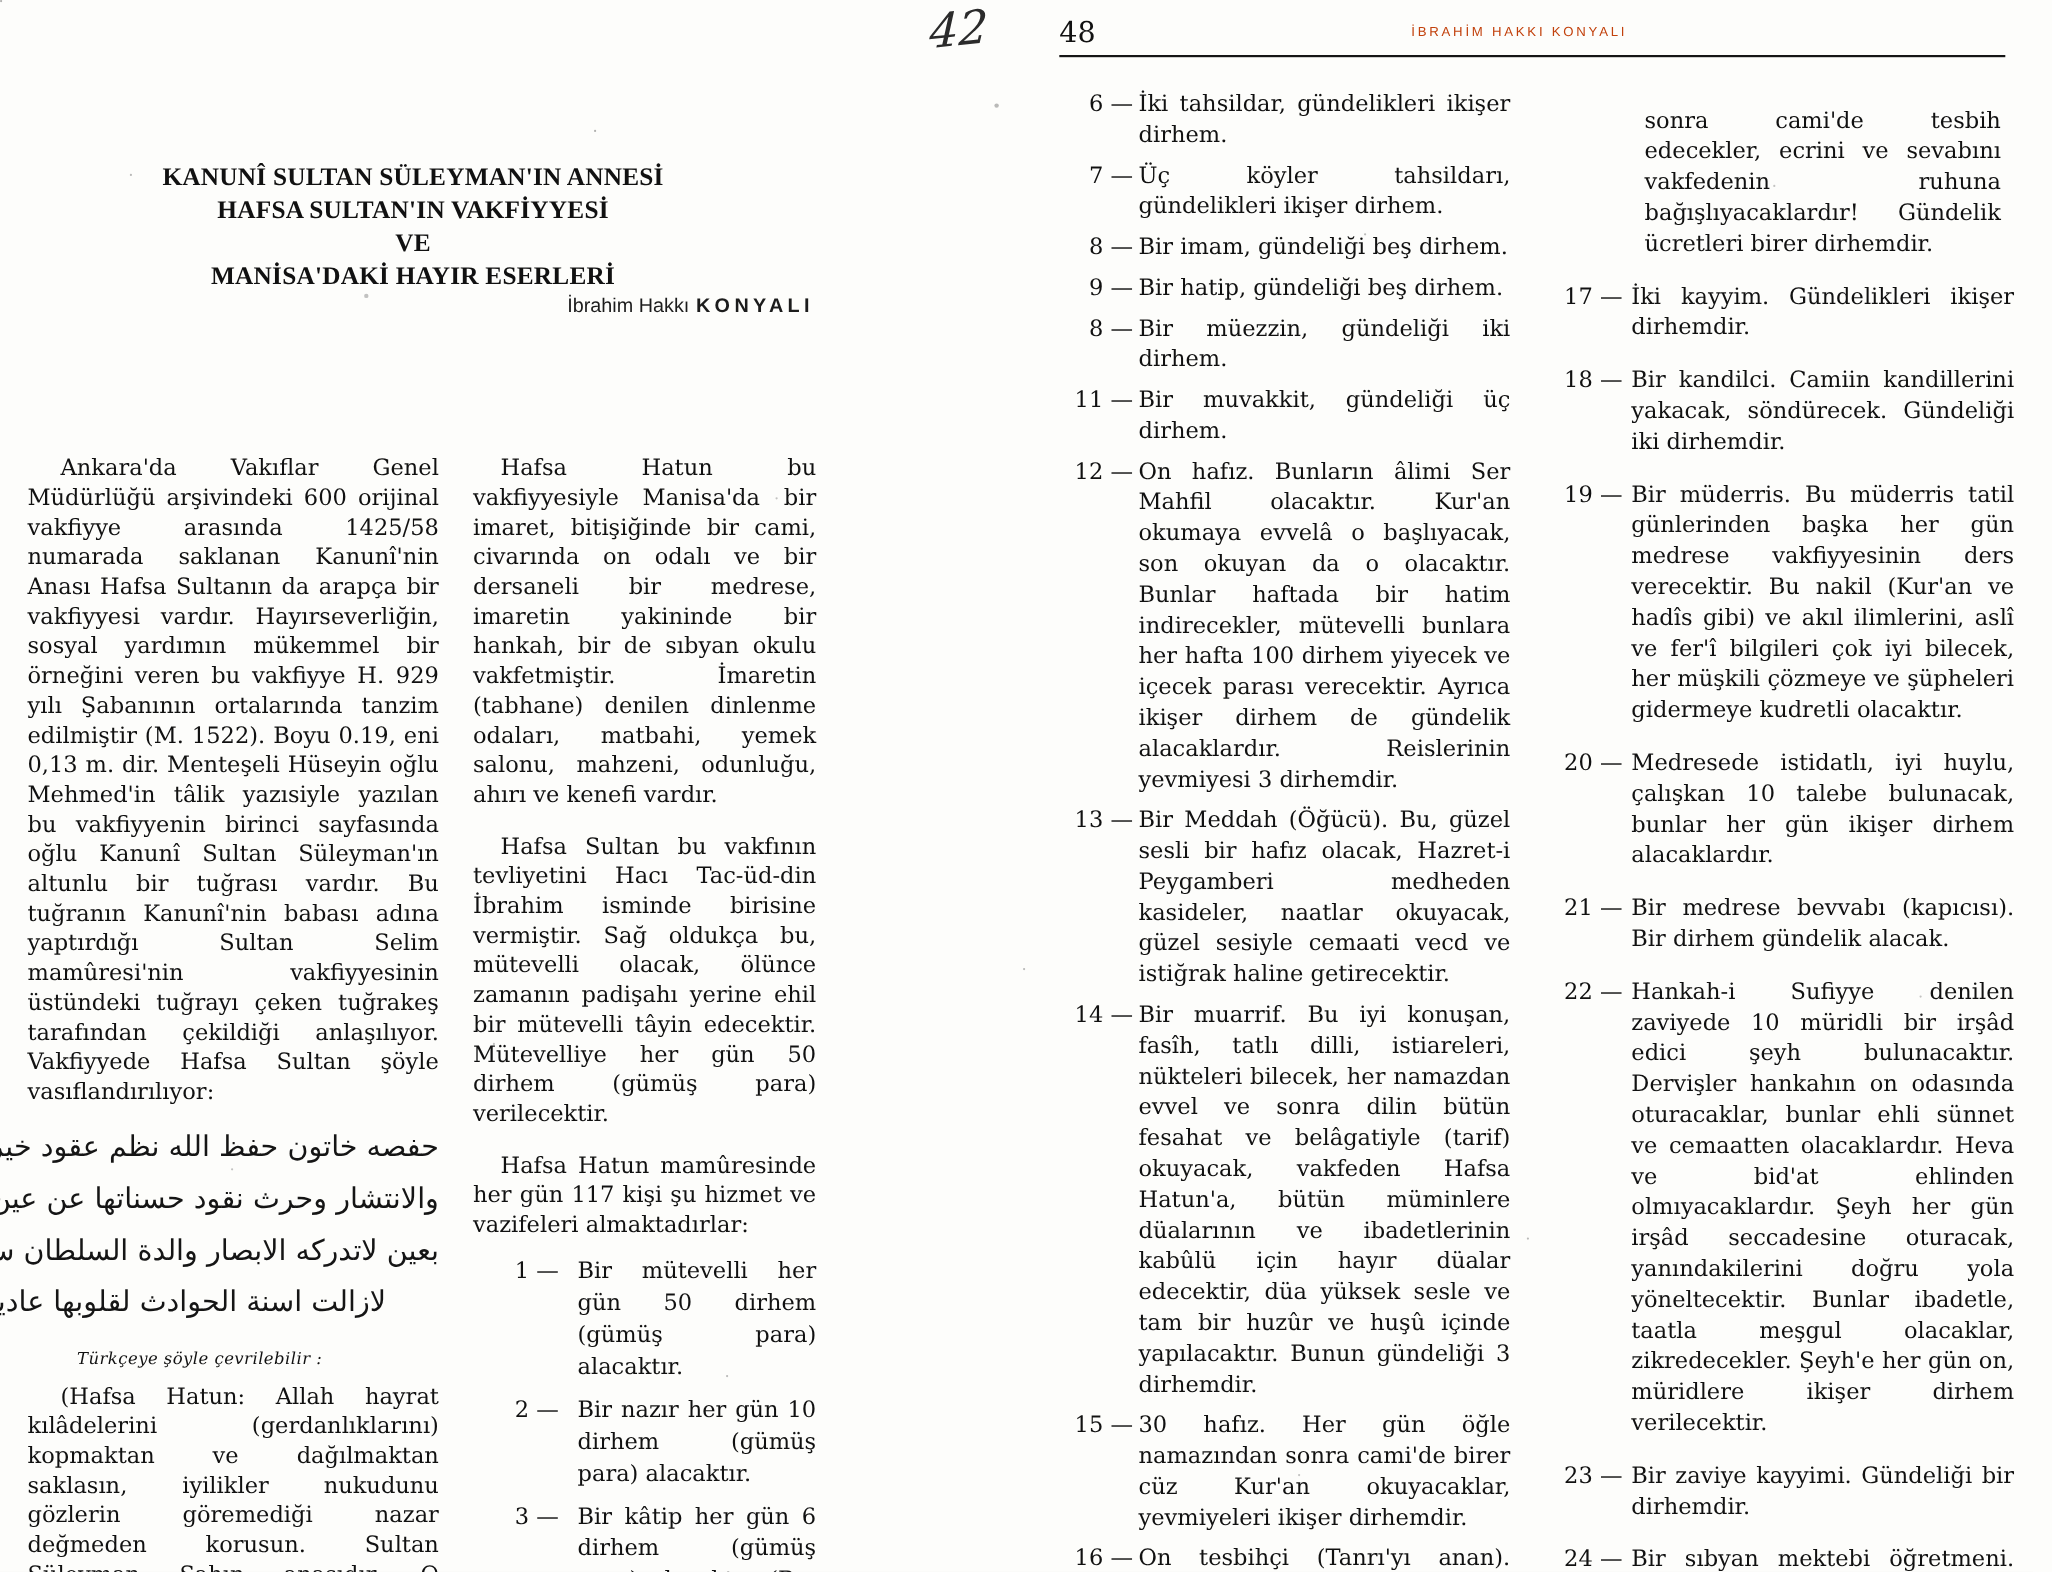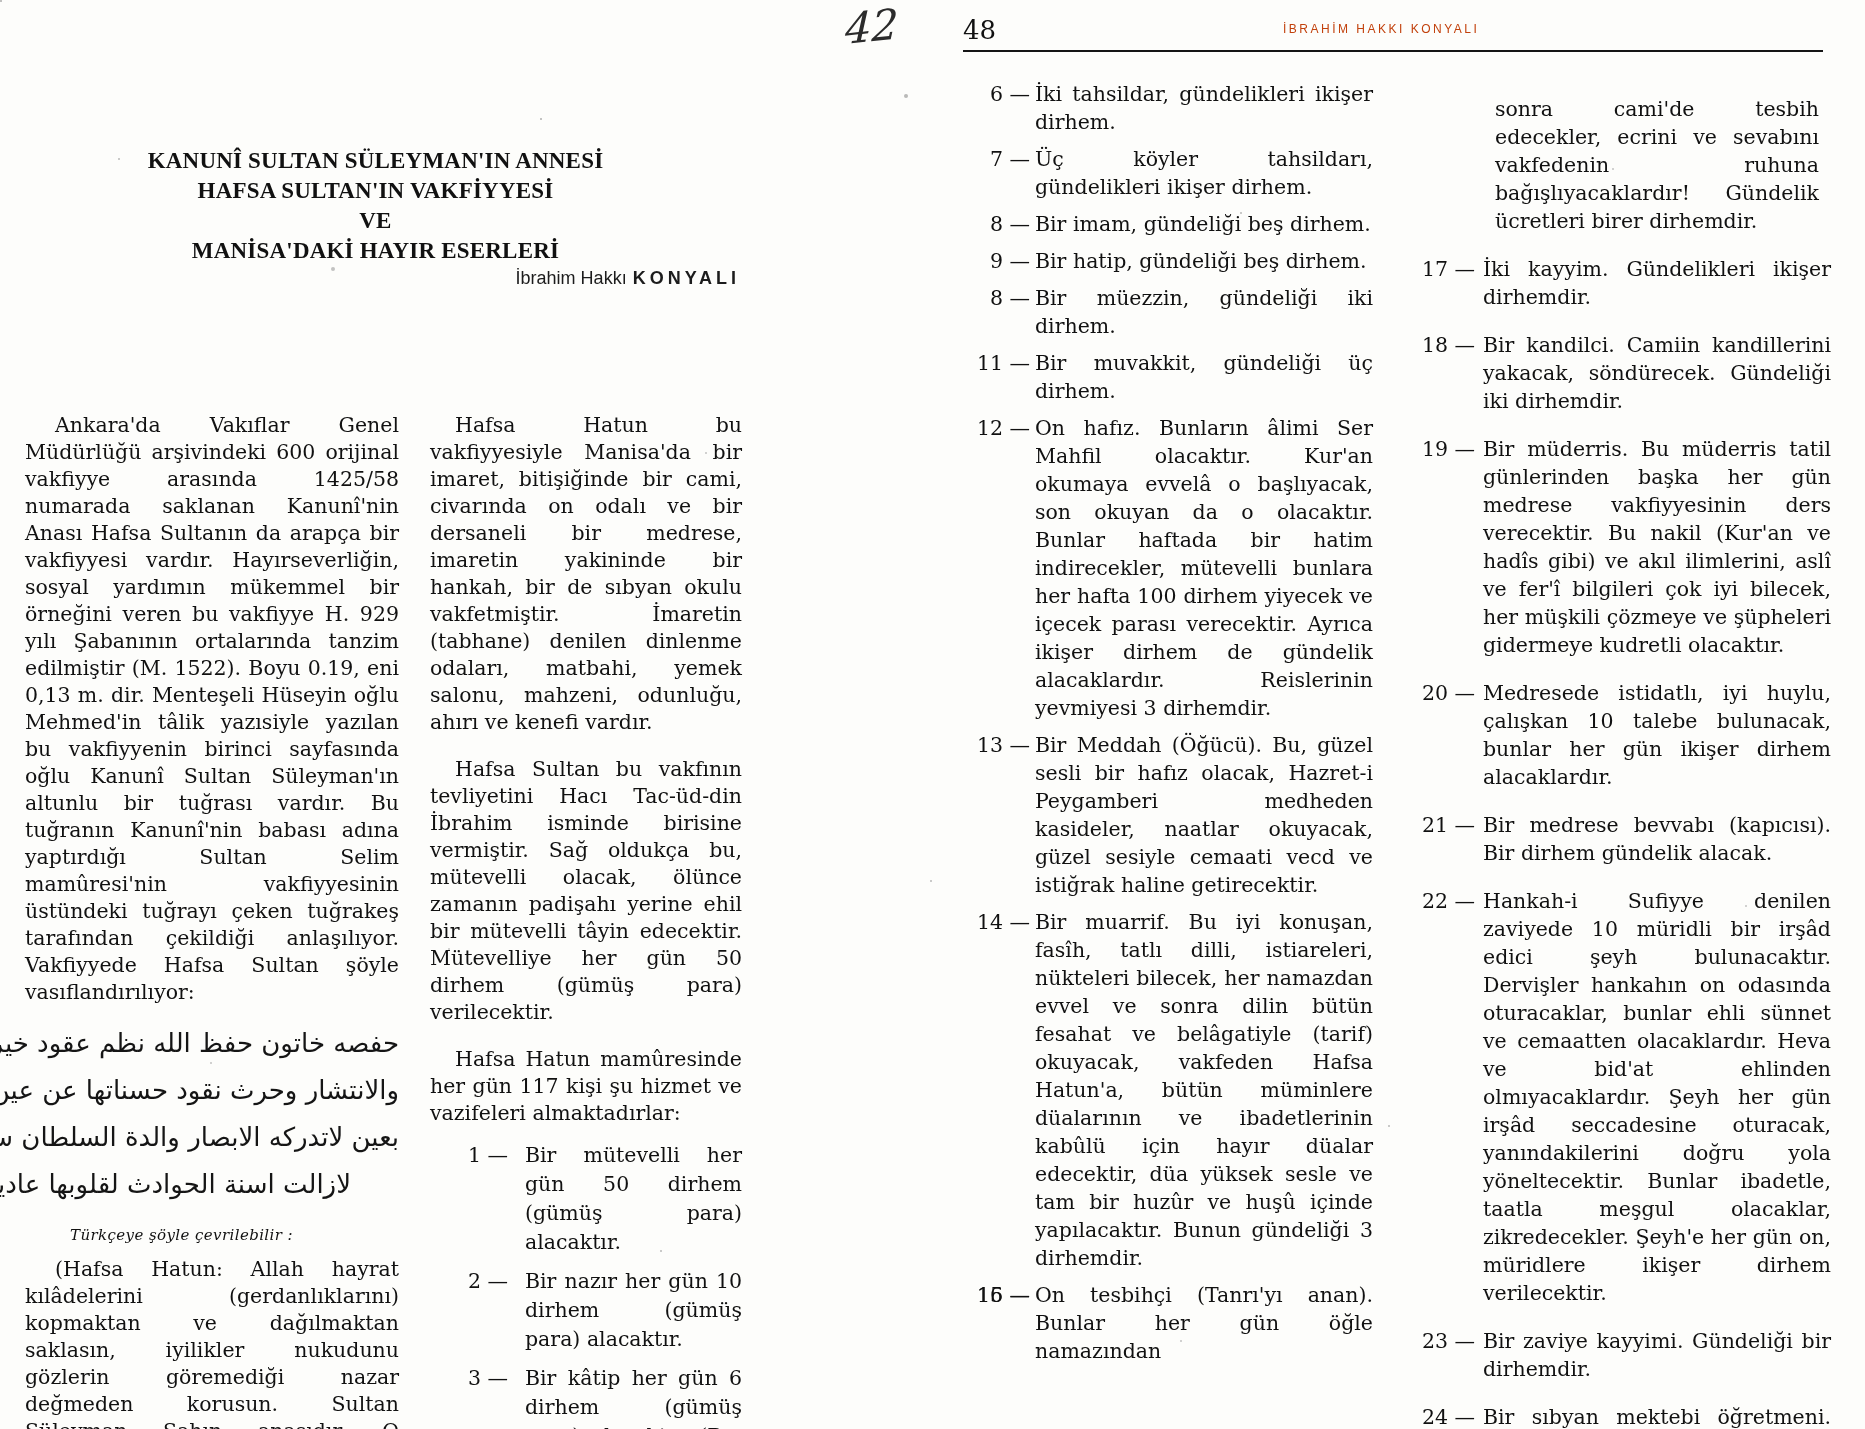--- a/index.html
+++ b/index.html
@@ -159,6 +159,7 @@
     </div>
     <div class="item">
       <span class="marker">15 —</span>
+      <span>30 hafız. Her gün öğle namazından sonra cami'de birer cüz Kur'an okuyacaklar, yevmiyeleri ikişer dirhemdir.</span>
     </div>
     <div class="item">
       <span class="marker">16 —</span>

